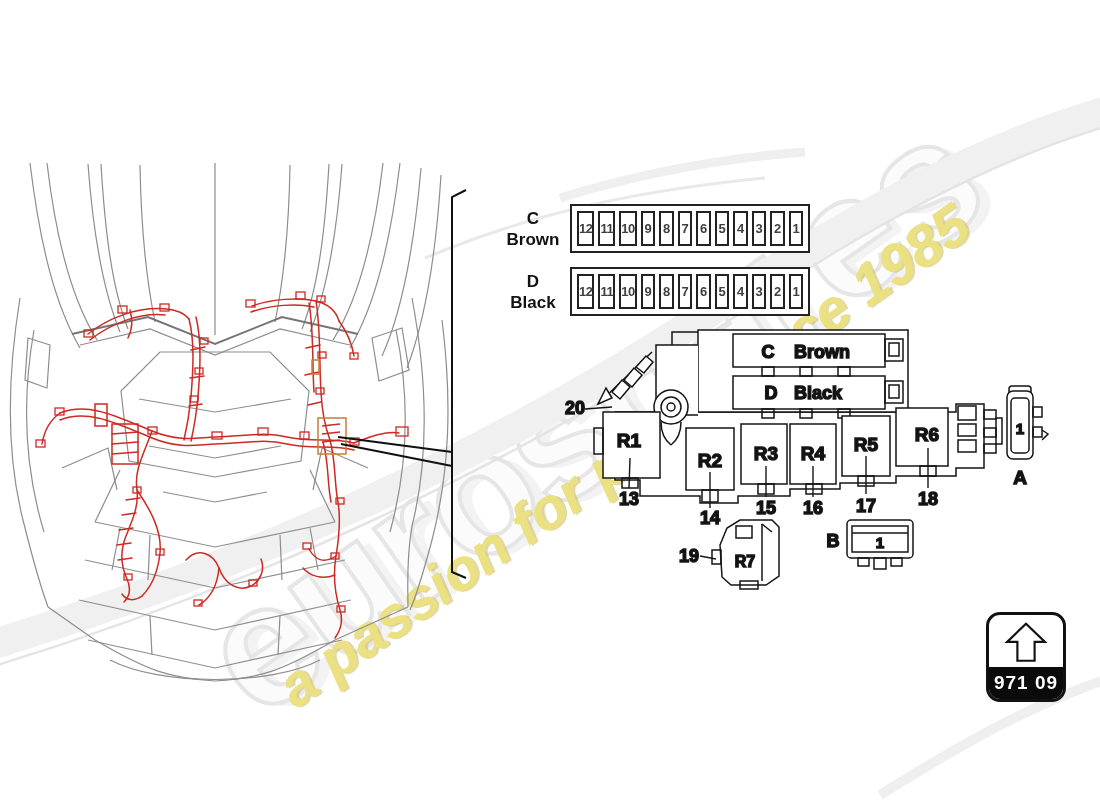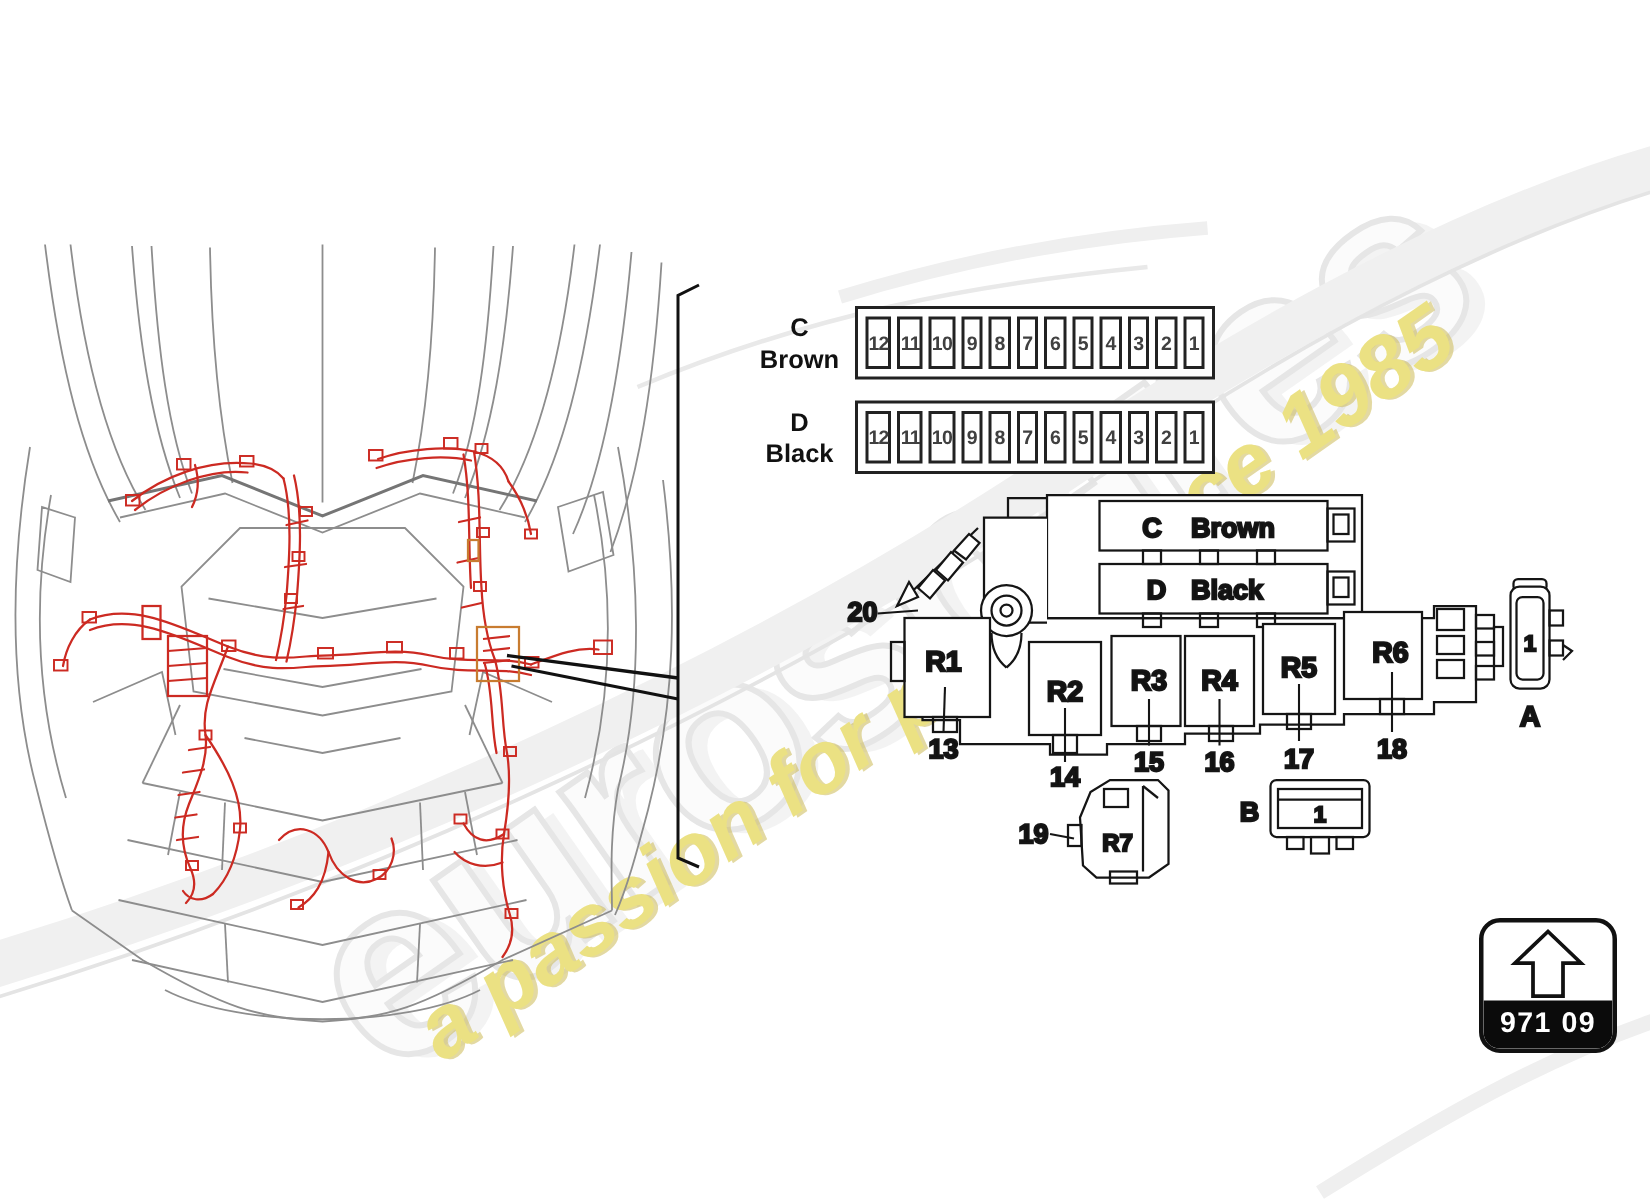--- a/index.html
+++ b/index.html
@@ -25,7 +25,7 @@
     align-items:center;justify-content:center;font-weight:bold;font-size:13px;
     letter-spacing:-0.5px;color:#404040;}
   
-  .badge{position:absolute;left:986px;top:612px;width:92px;height:90px;border:3px solid #111;
+  .badge{position:absolute;left:986px;top:612px;width:80px;height:90px;border:3px solid #111;
     border-radius:14px;background:#fff;box-sizing:border-box;overflow:hidden;z-index:3;}
   .badge .arrow-zone{height:52px;display:flex;align-items:center;justify-content:center;}
   .badge .num-band{height:32px;background:#0b0b0b;color:#fff;display:flex;align-items:center;

